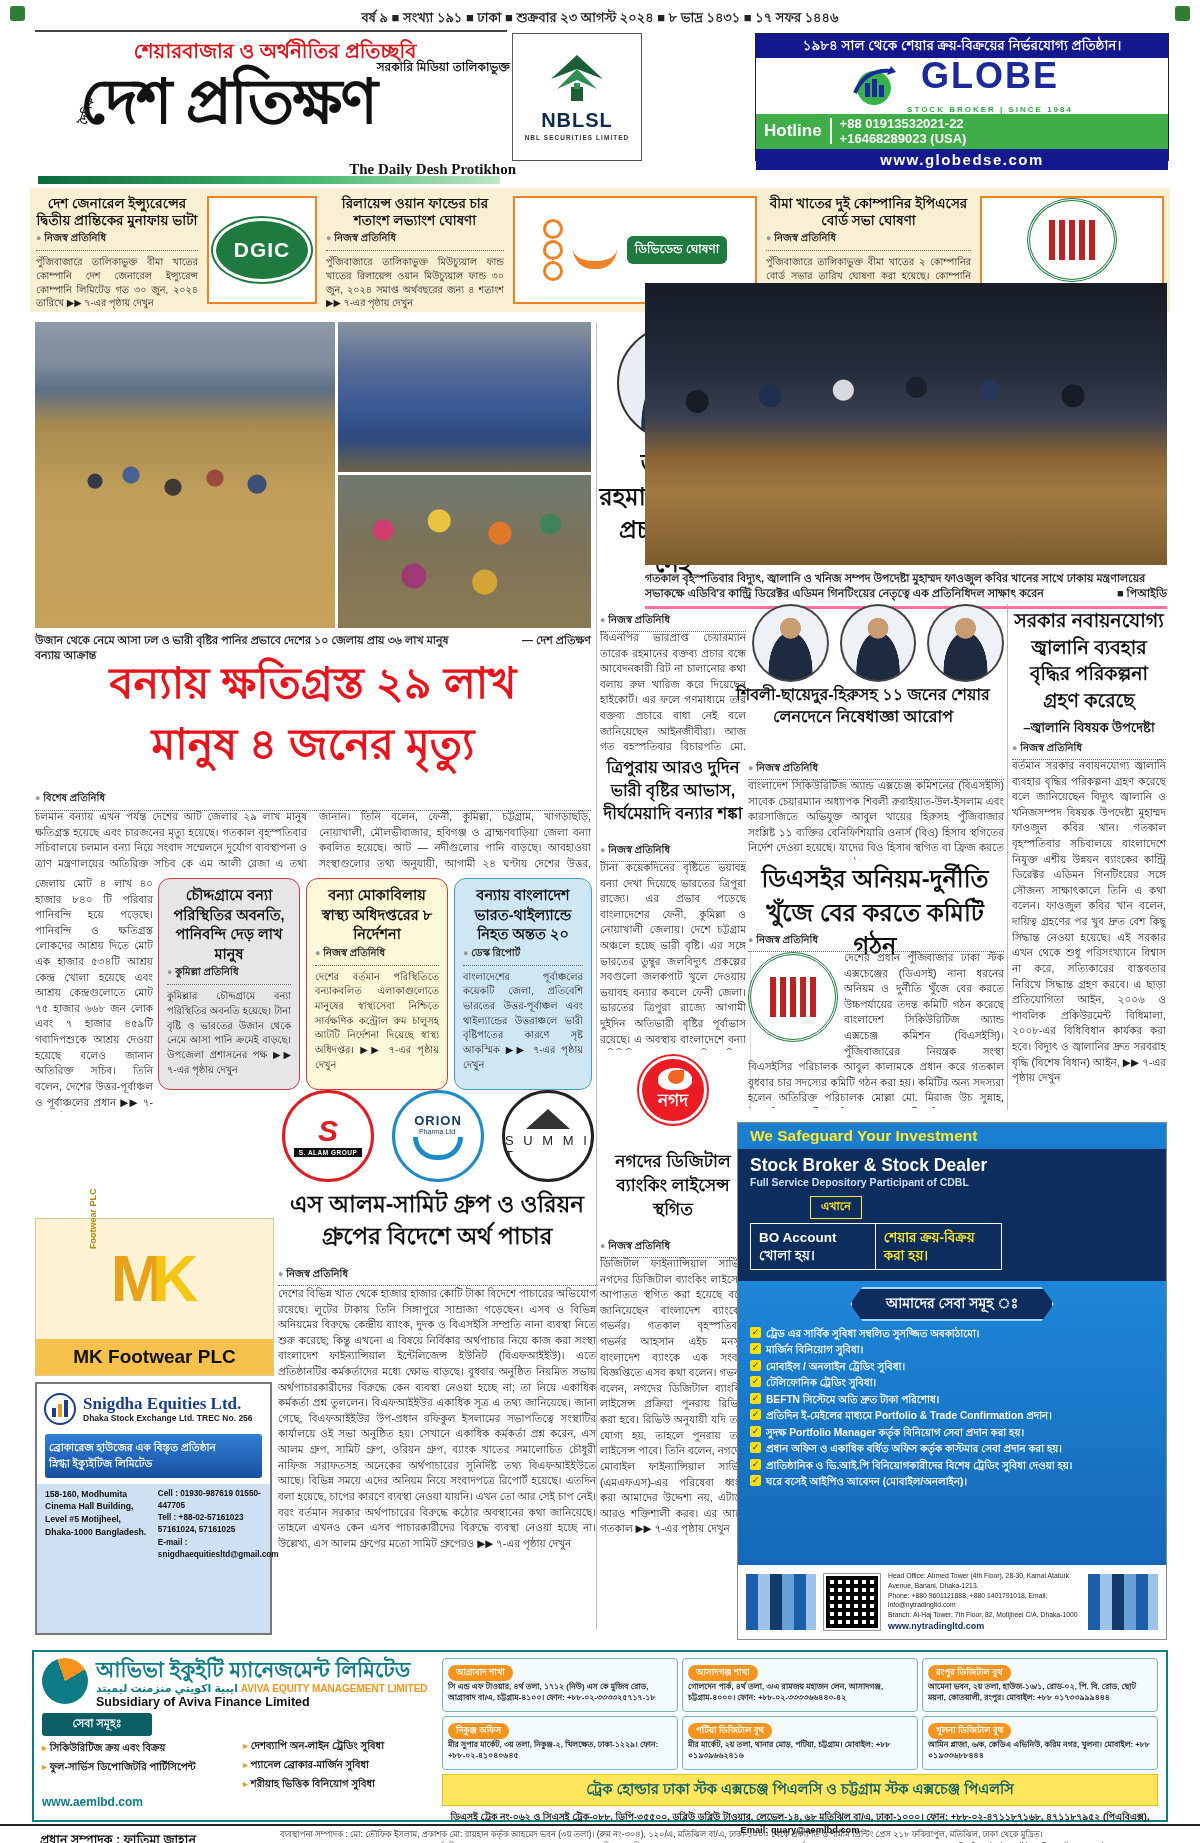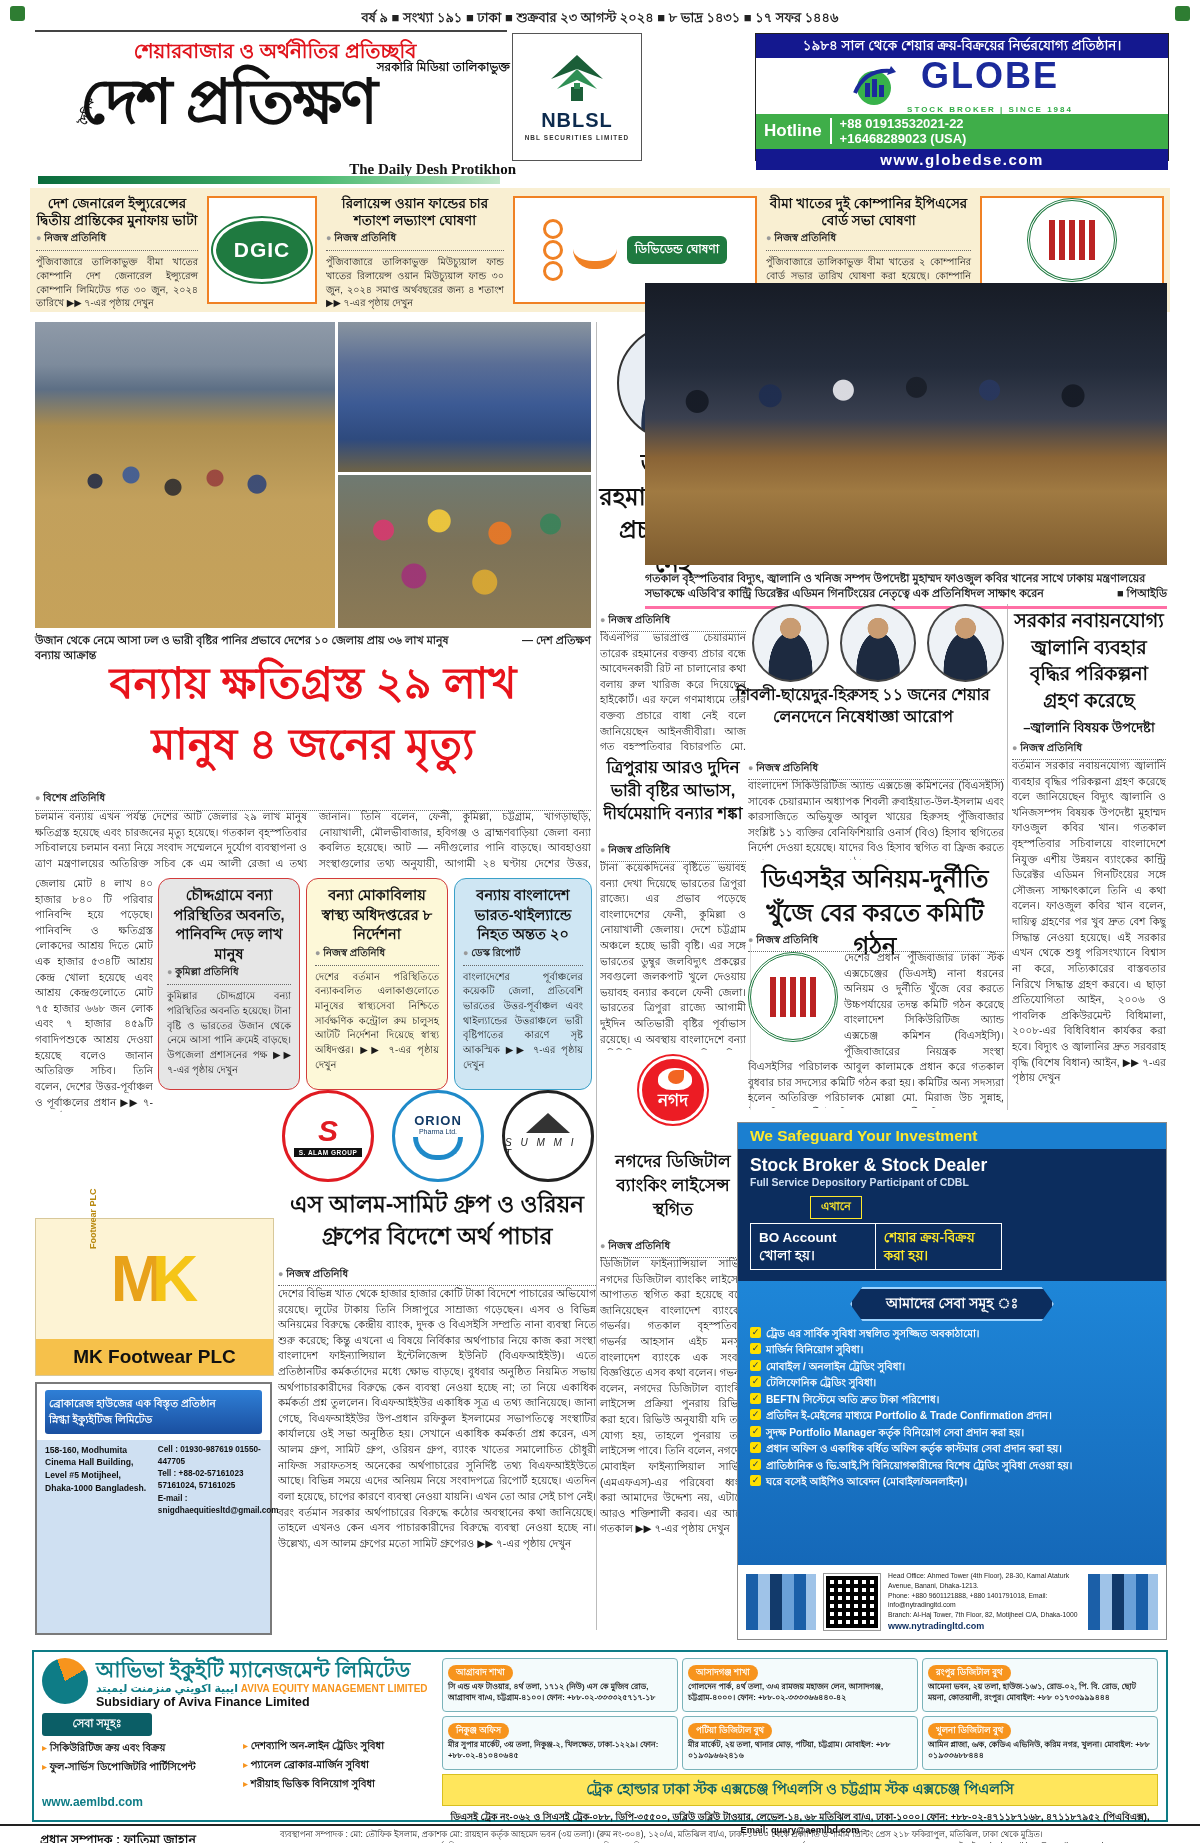--- a/index.html
+++ b/index.html
@@ -187,7 +187,7 @@
   #lg-orion .arc{width:40px;height:18px;border:5px solid #1f8ac9;border-top:none;border-radius:0 0 40px 40px;margin-top:2px;}
   #lg-summit{border:3px solid #222;}
   #lg-summit .mt{width:0;height:0;border-left:22px solid transparent;border-right:22px solid transparent;border-bottom:20px solid #333;}
-  #lg-summit .nm{font-size:10px;letter-spacing:3px;color:#222;margin-top:4px;font-style:italic;}
+  #lg-summit .nm{font-size:13px;letter-spacing:3px;color:#222;margin-top:4px;}
   #salam-head{left:278px;top:1188px;width:318px;font-size:23px;}
   #salam-byline{left:278px;top:1266px;width:318px;border-bottom:1px dotted #666;padding-bottom:2px;}
   #salam-body{left:278px;top:1286px;width:318px;height:348px;}

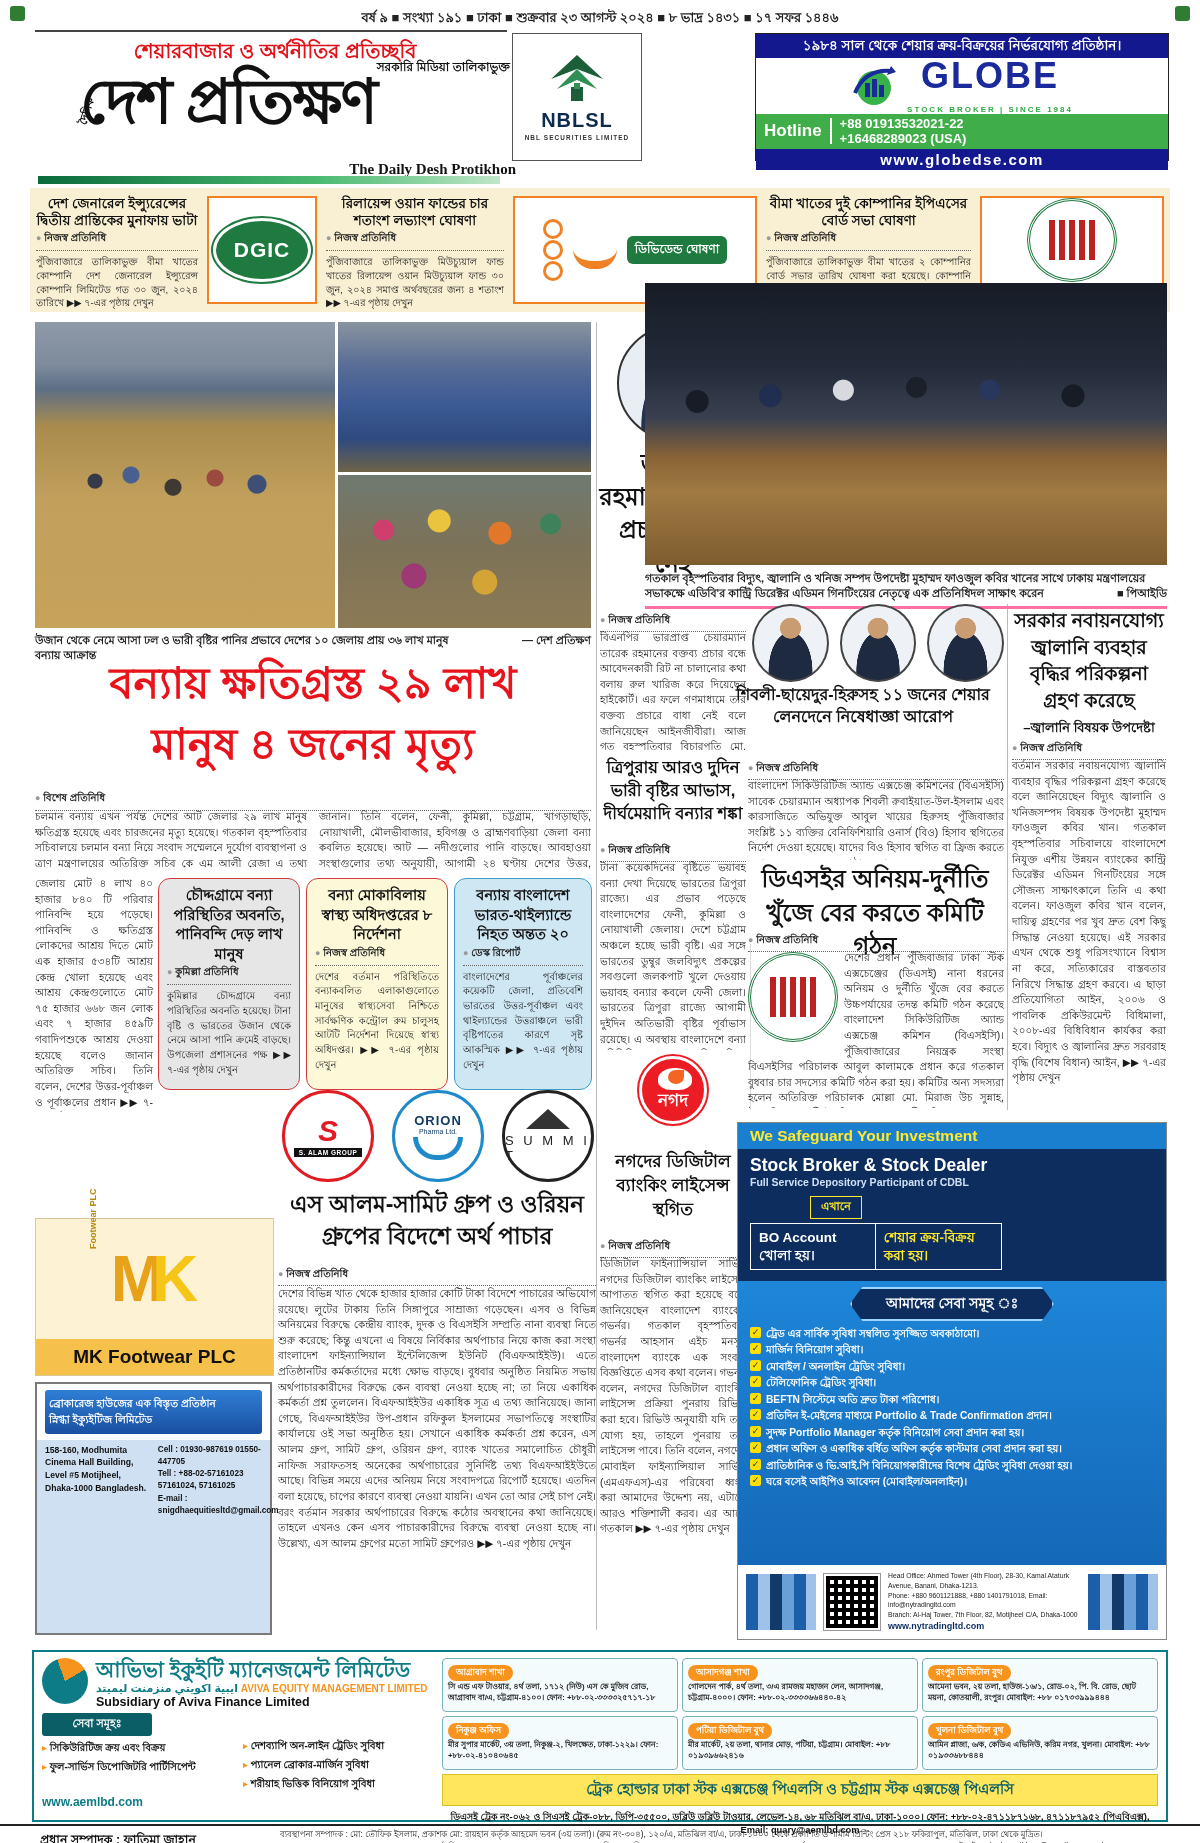--- a/index.html
+++ b/index.html
@@ -444,6 +444,18 @@
   </div>
 
   <div class="abs" id="snigdha-ad">
+    <div id="snig-top">
+      <svg width="34" height="34" viewBox="0 0 34 34">
+        <circle cx="17" cy="17" r="15" fill="none" stroke="#1a3d8f" stroke-width="2"></circle>
+        <rect x="9" y="16" width="4" height="9" fill="#1a3d8f"></rect>
+        <rect x="15" y="12" width="4" height="13" fill="#f7941d"></rect>
+        <rect x="21" y="8" width="4" height="17" fill="#1a3d8f"></rect>
+      </svg>
+      <div>
+        <div id="snig-name" class="serif">Snigdha Equities Ltd.</div>
+        <div id="snig-trec">Dhaka Stock Exchange Ltd. TREC No. 256</div>
+      </div>
+    </div>
     <div id="snig-band">
       <span>ব্রোকারেজ হাউজের এক বিস্তৃত প্রতিষ্ঠান</span><br>
       <span>স্নিগ্ধা ইক্যুইটিজ লিমিটেড</span>

